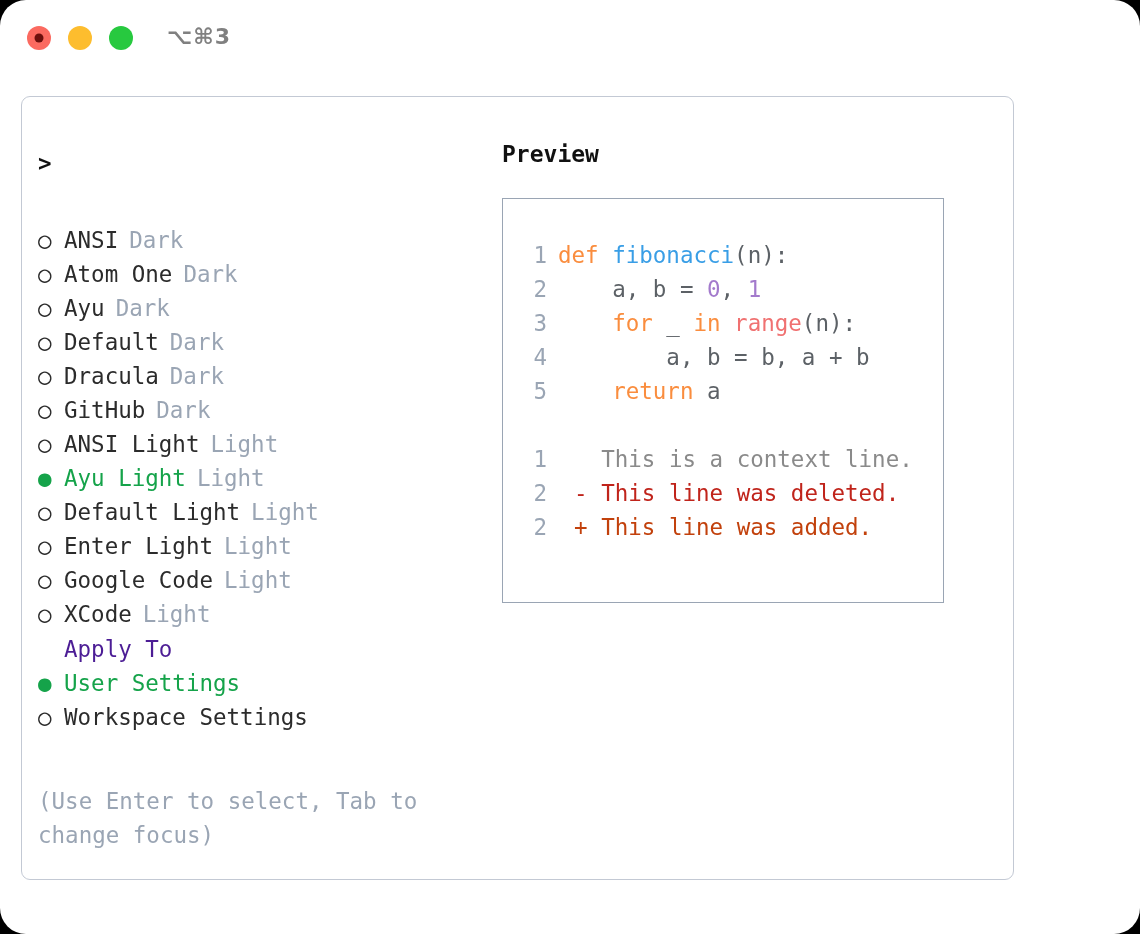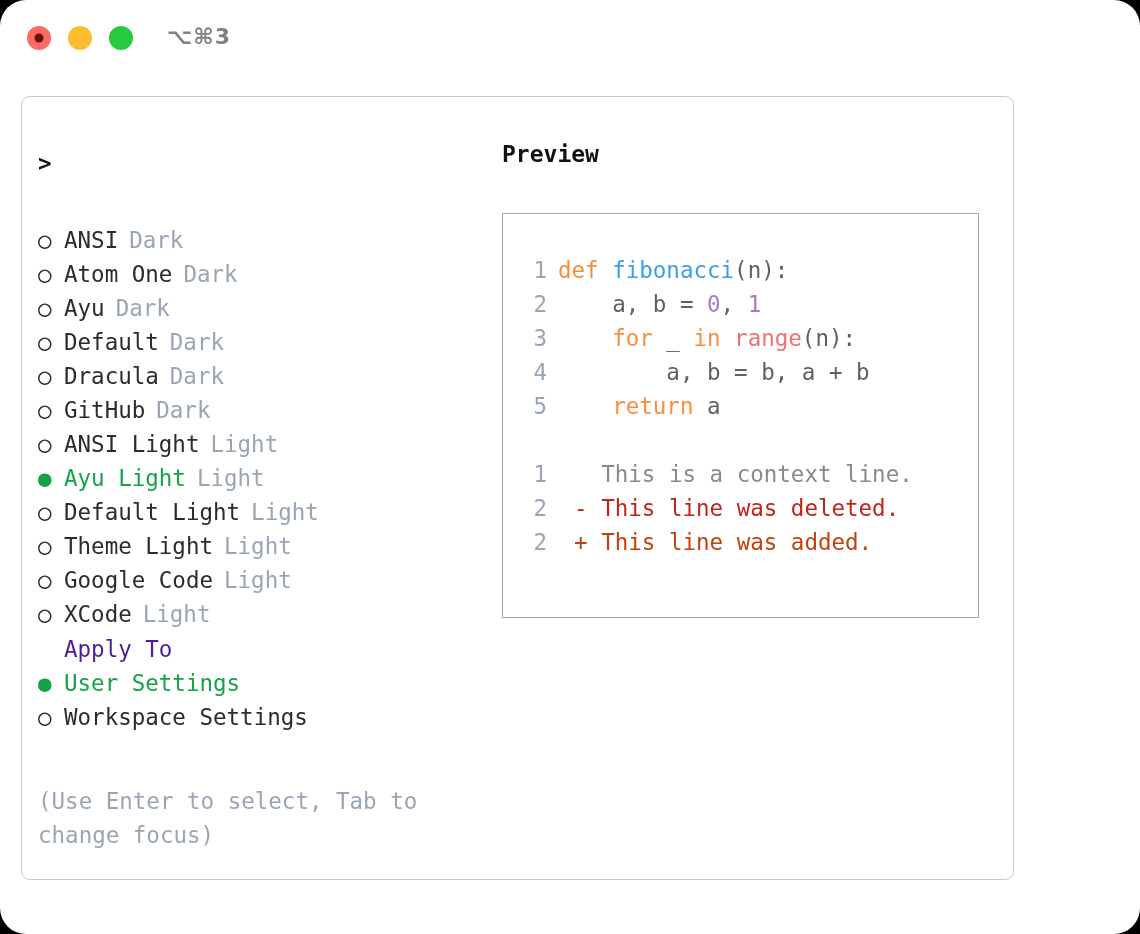--- a/index.html
+++ b/index.html
@@ -157,8 +157,8 @@
     line-height: 34px;
   }
   .preview-box {
-    margin-top: 42px;
-    width: 477px;
+    margin-top: 27px;
+    width: 442px;
     height: 405px;
     border: 1.5px solid #9aa5b4;
     box-sizing: border-box;

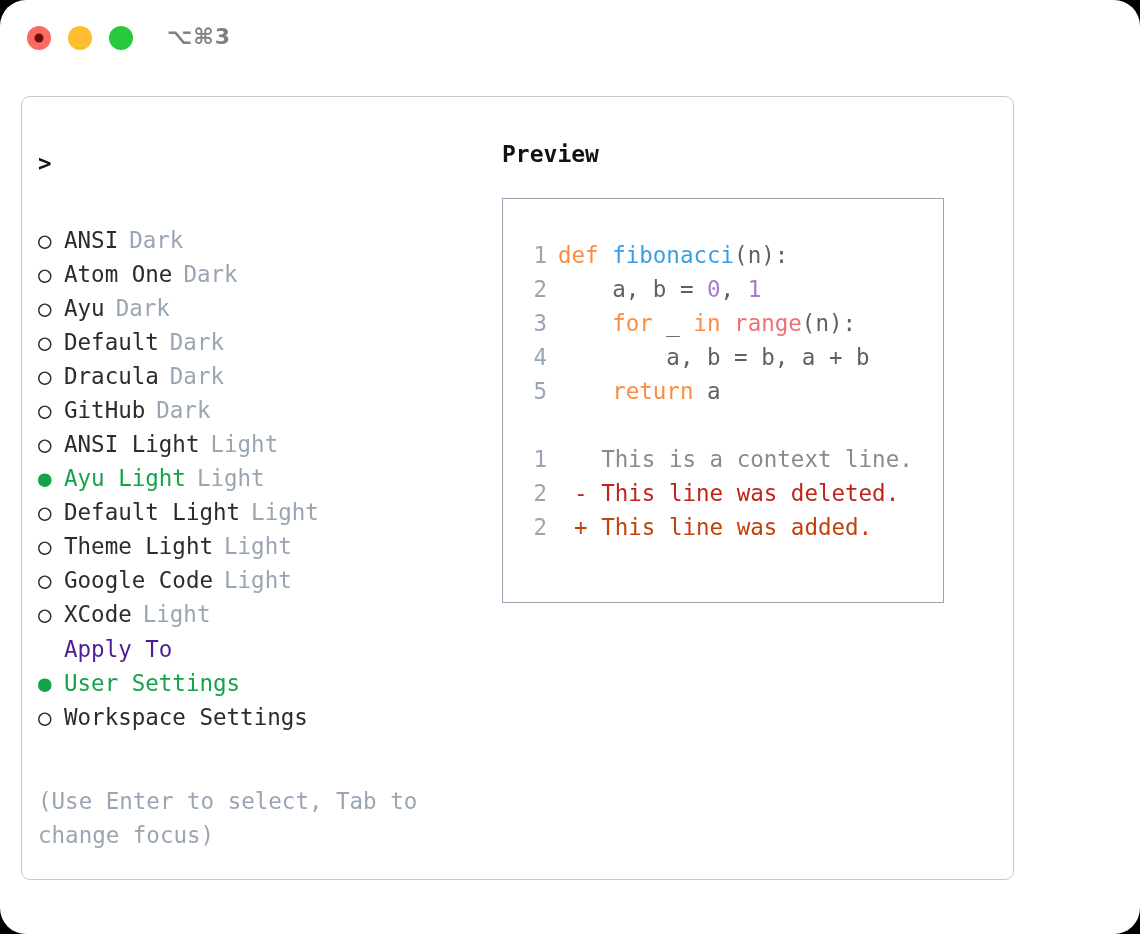--- a/index.html
+++ b/index.html
@@ -264,7 +264,7 @@
             </div>
             <div class="row">
               <span class="marker hollow">○</span>
-              <span class="item-name">Theme Light</span>
+              <span class="item-name">Enter Light</span>
               <span class="item-tag">Light</span>
             </div>
             <div class="row">

